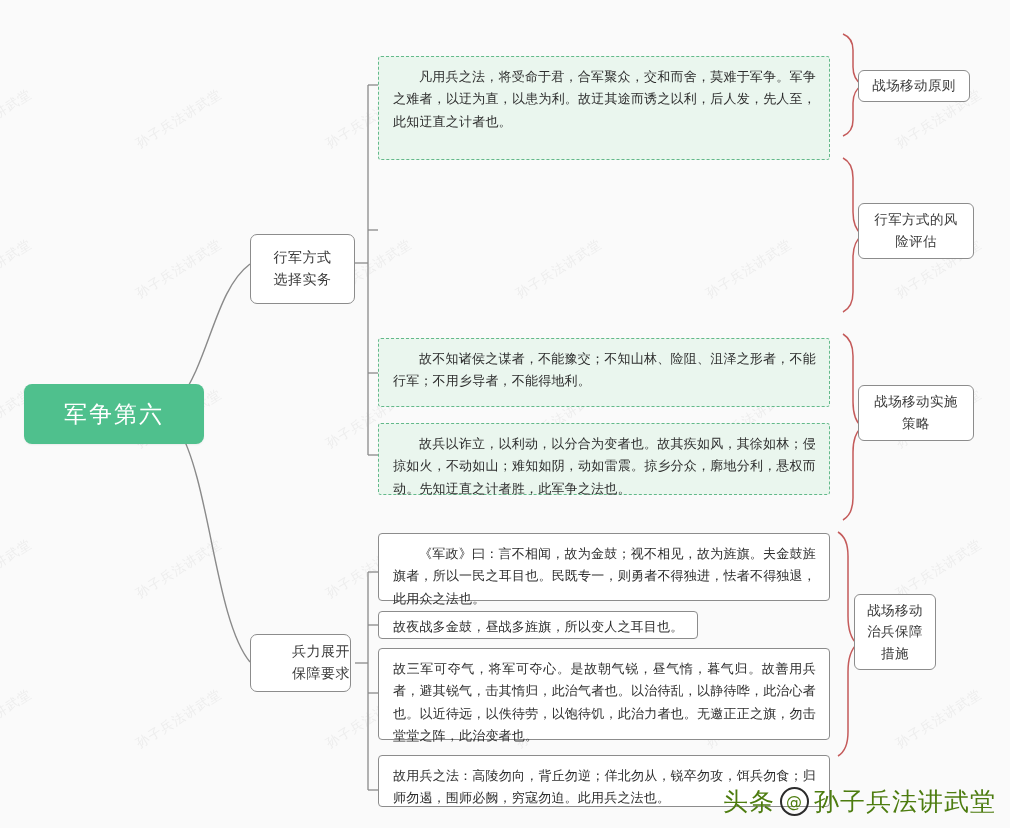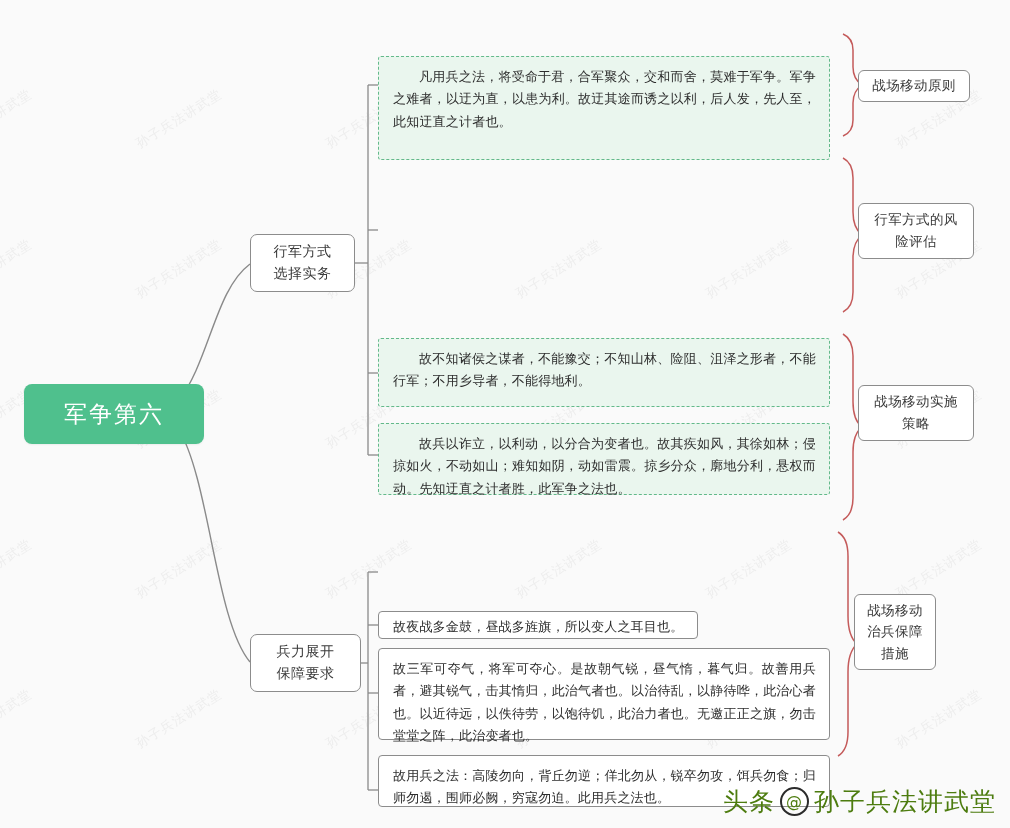--- a/index.html
+++ b/index.html
@@ -226,7 +226,7 @@
     <span>军争第六</span>
   </div>
 
-  <div class="node branch-node" style="left:250px; top:234px; width:105px; height:58px;">
+  <div class="node branch-node" style="left:250px; top:234px; width:105px; height:70px;">
     <span>行军方式</span>
     <span>选择实务</span>
   </div>

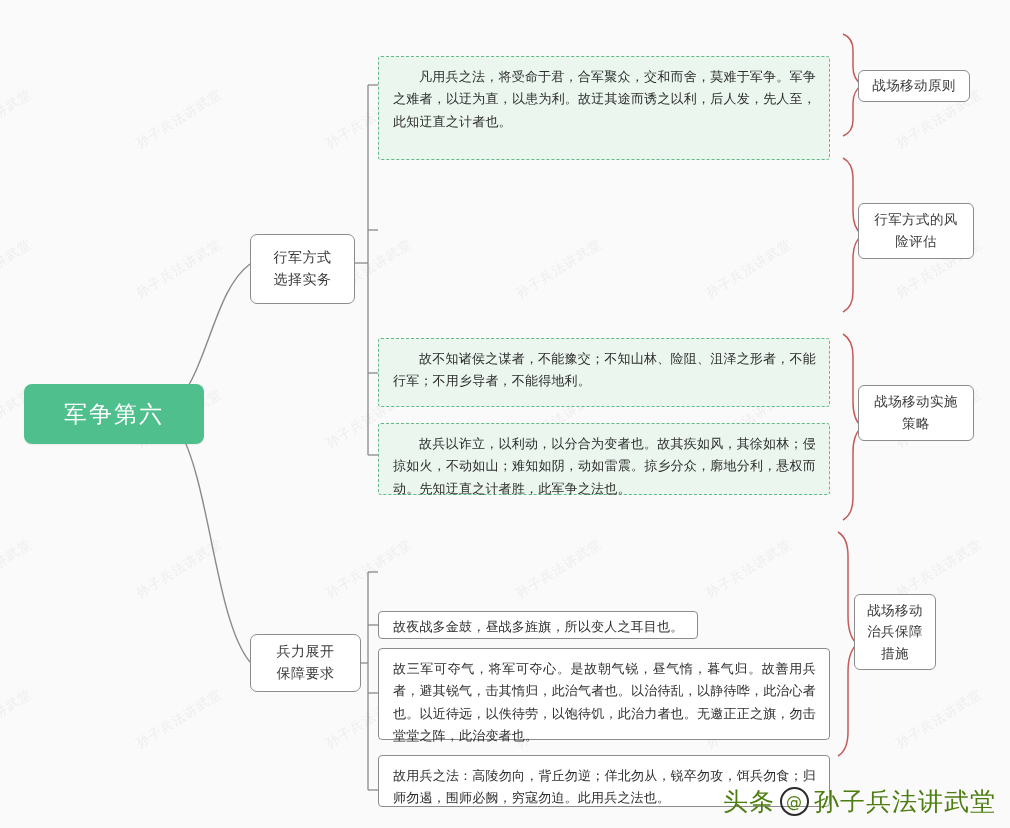--- a/index.html
+++ b/index.html
@@ -249,6 +249,9 @@
     <p class="indent">故兵以诈立，以利动，以分合为变者也。故其疾如风，其徐如林；侵掠如火，不动如山；难知如阴，动如雷震。掠乡分众，廓地分利，悬权而动。先知迂直之计者胜，此军争之法也。</p>
   </div>
 
+  <div class="node content-box plain" style="left:378px; top:533px; width:452px; height:68px;">
+    <p class="indent">《军政》曰：言不相闻，故为金鼓；视不相见，故为旌旗。夫金鼓旌旗者，所以一民之耳目也。民既专一，则勇者不得独进，怯者不得独退，此用众之法也。</p>
+  </div>
 
   <div class="node content-box plain" style="left:378px; top:611px; width:320px; height:28px; padding-top:4px; padding-bottom:4px;">
     <p>故夜战多金鼓，昼战多旌旗，所以变人之耳目也。</p>

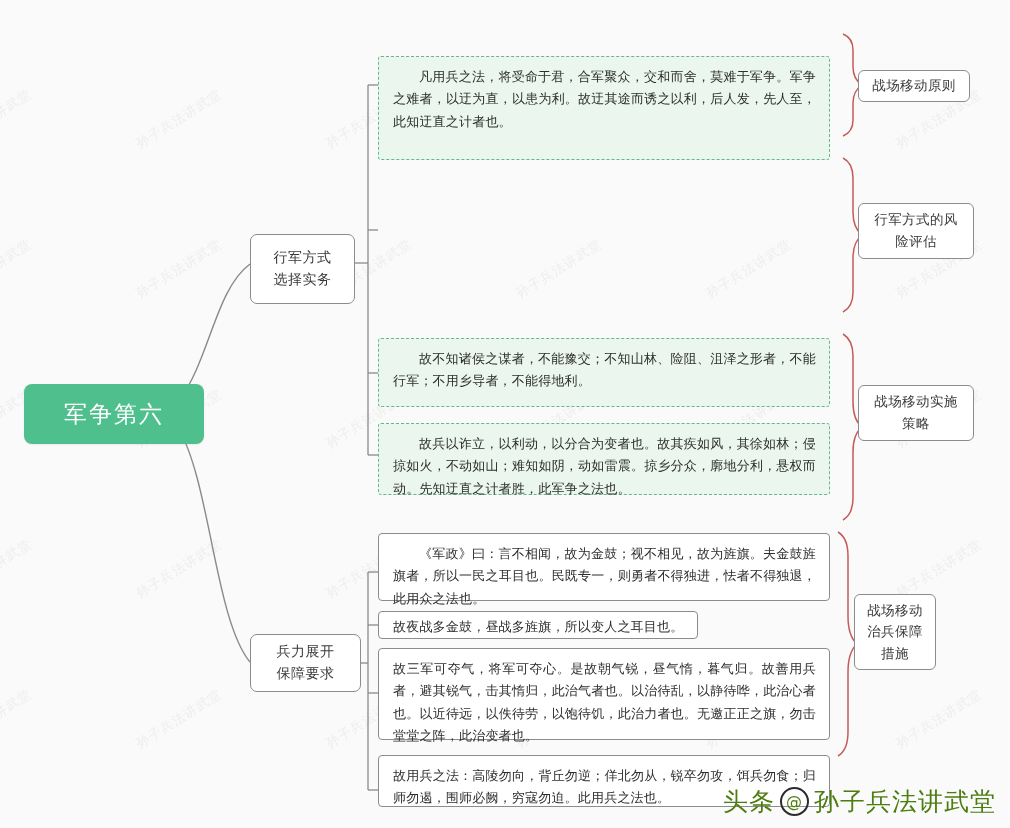--- a/index.html
+++ b/index.html
@@ -231,7 +231,7 @@
     <span>选择实务</span>
   </div>
 
-  <div class="node branch-node" style="left:250px; top:634px; width:111px; height:58px;">
+  <div class="node branch-node" style="left:250px; top:634px; width:101px; height:58px;align-items:flex-end;">
     <span>兵力展开</span>
     <span>保障要求</span>
   </div>

